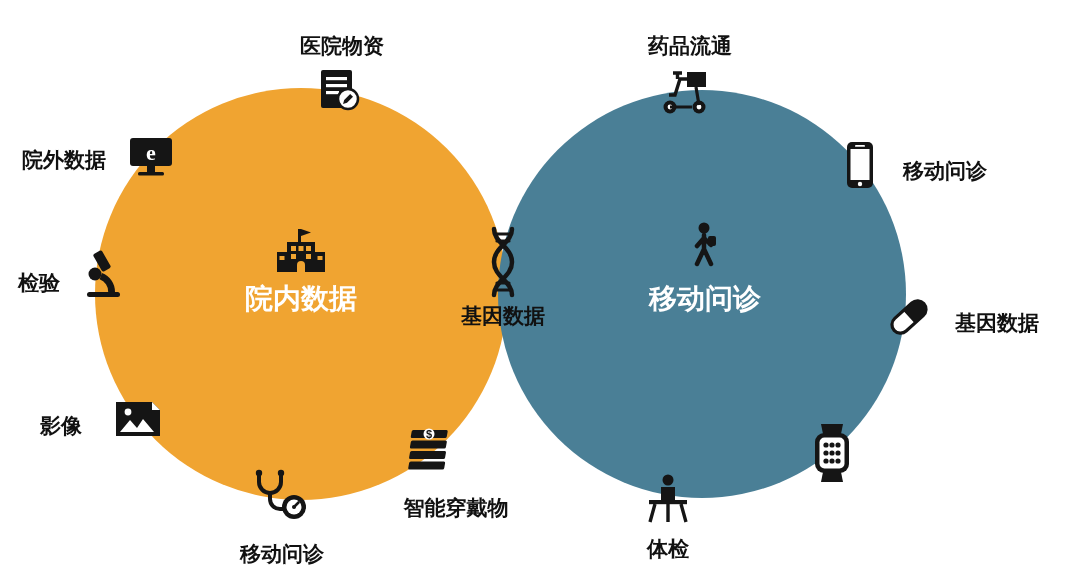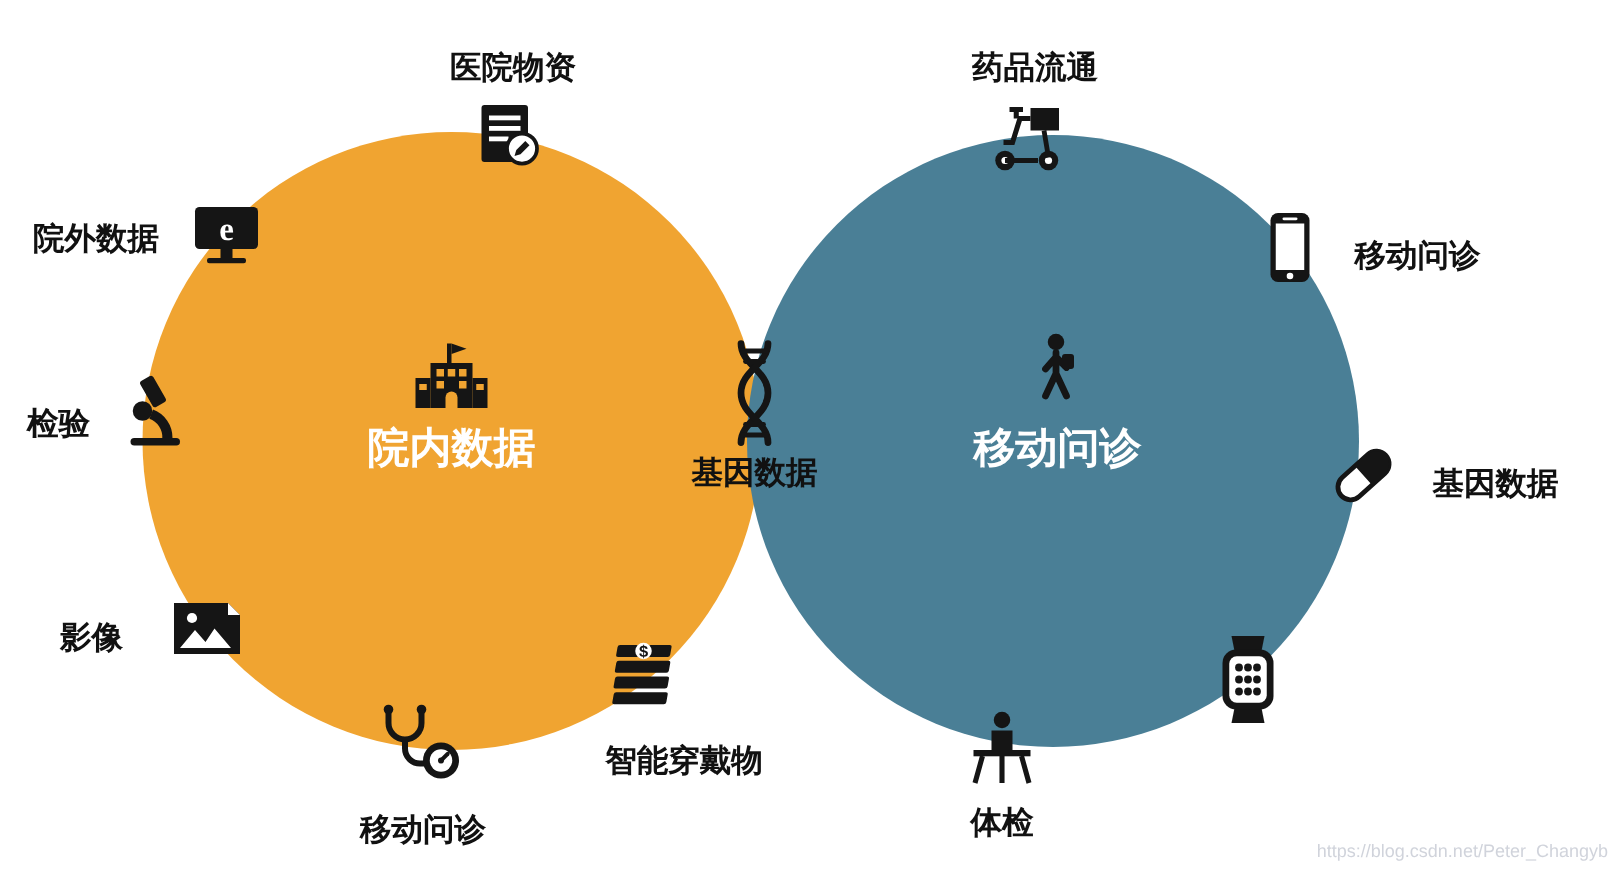--- a/index.html
+++ b/index.html
@@ -216,7 +216,6 @@
   </div>
   <div class="label cx" style="left:668px;top:536px">体检</div>
 
-  <div class="watermark">https://blog.csdn.net/Peter_Changyb</div>
 
 </div>
 

